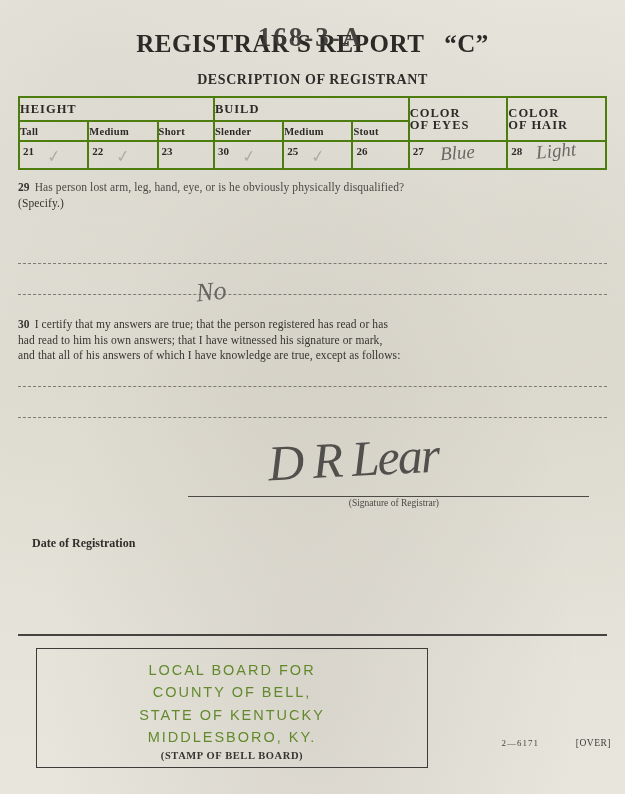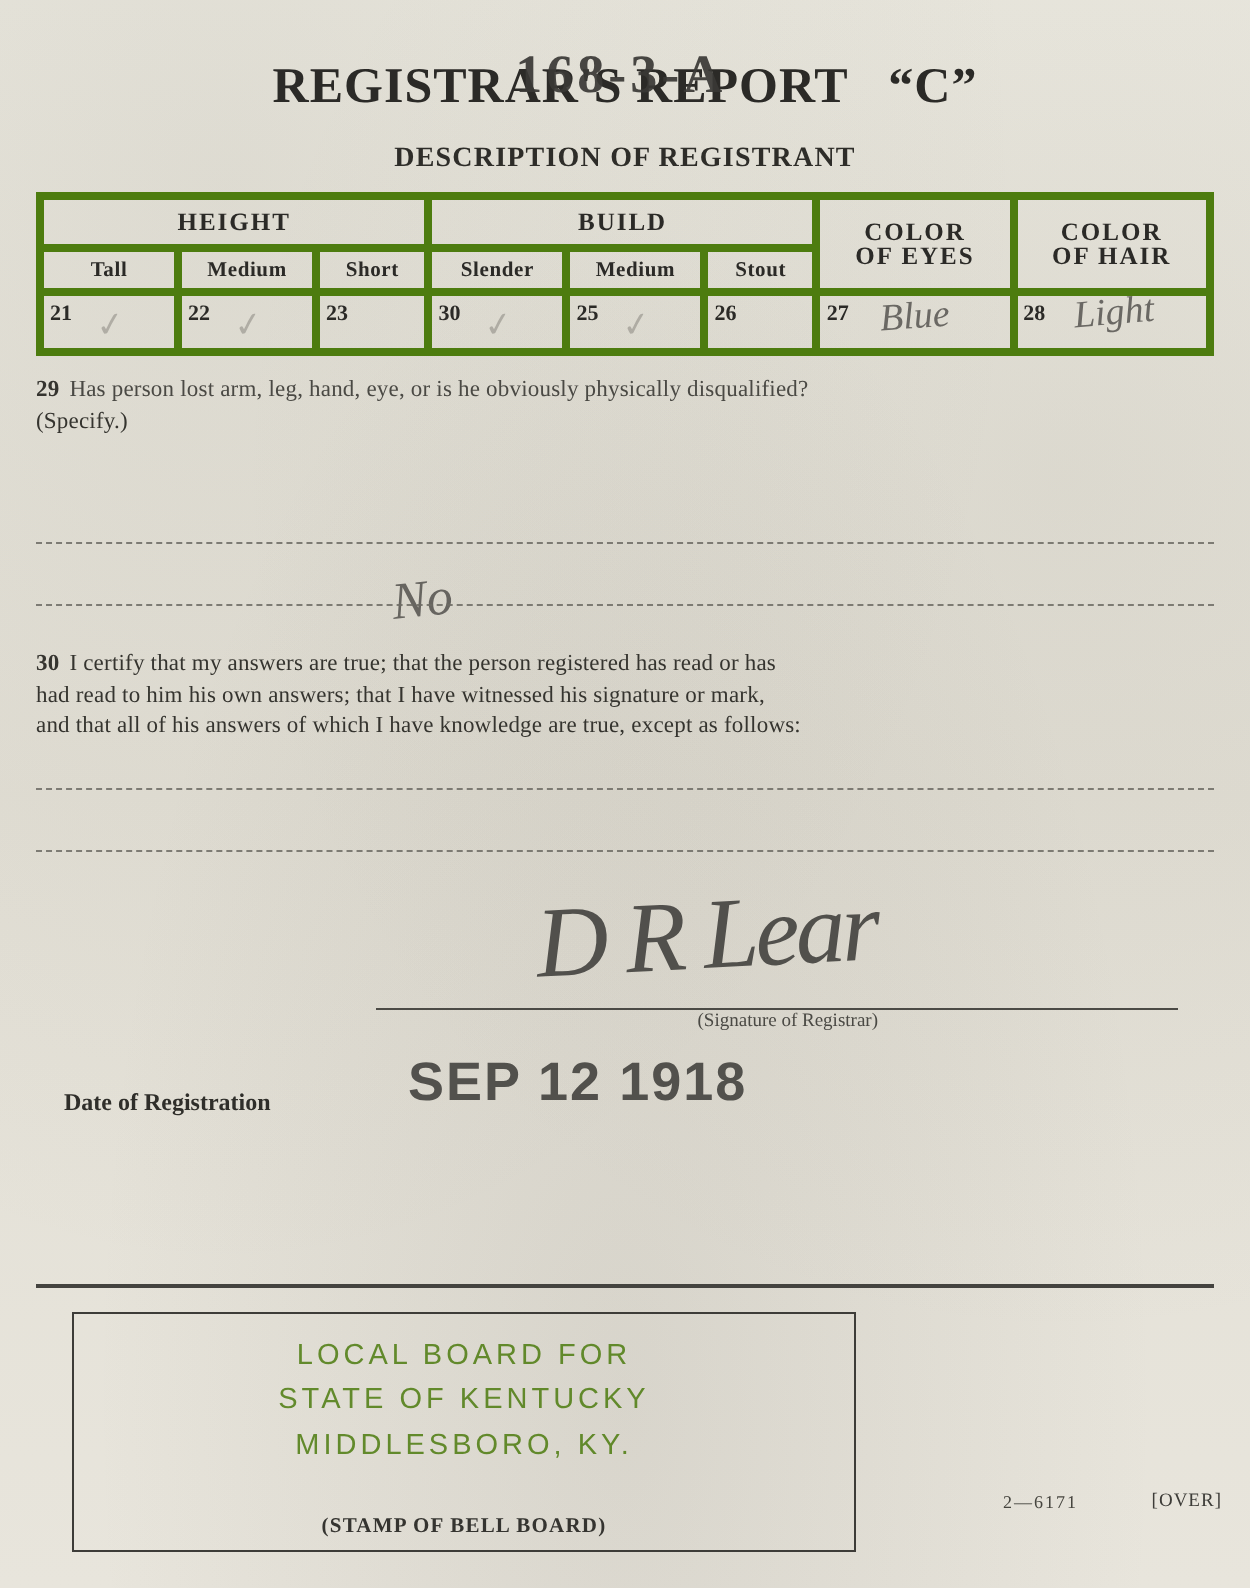--- a/index.html
+++ b/index.html
@@ -57,9 +57,9 @@
     table-layout:fixed;
   }
   table.reg td,table.reg th{
-    border:4px solid #4d7c0f;
+    border:2px solid #4d7c0f;
     padding:0;
-    text-align:center;
+    text-align:left;
     vertical-align:middle;
     color:#2b2a27;
   }

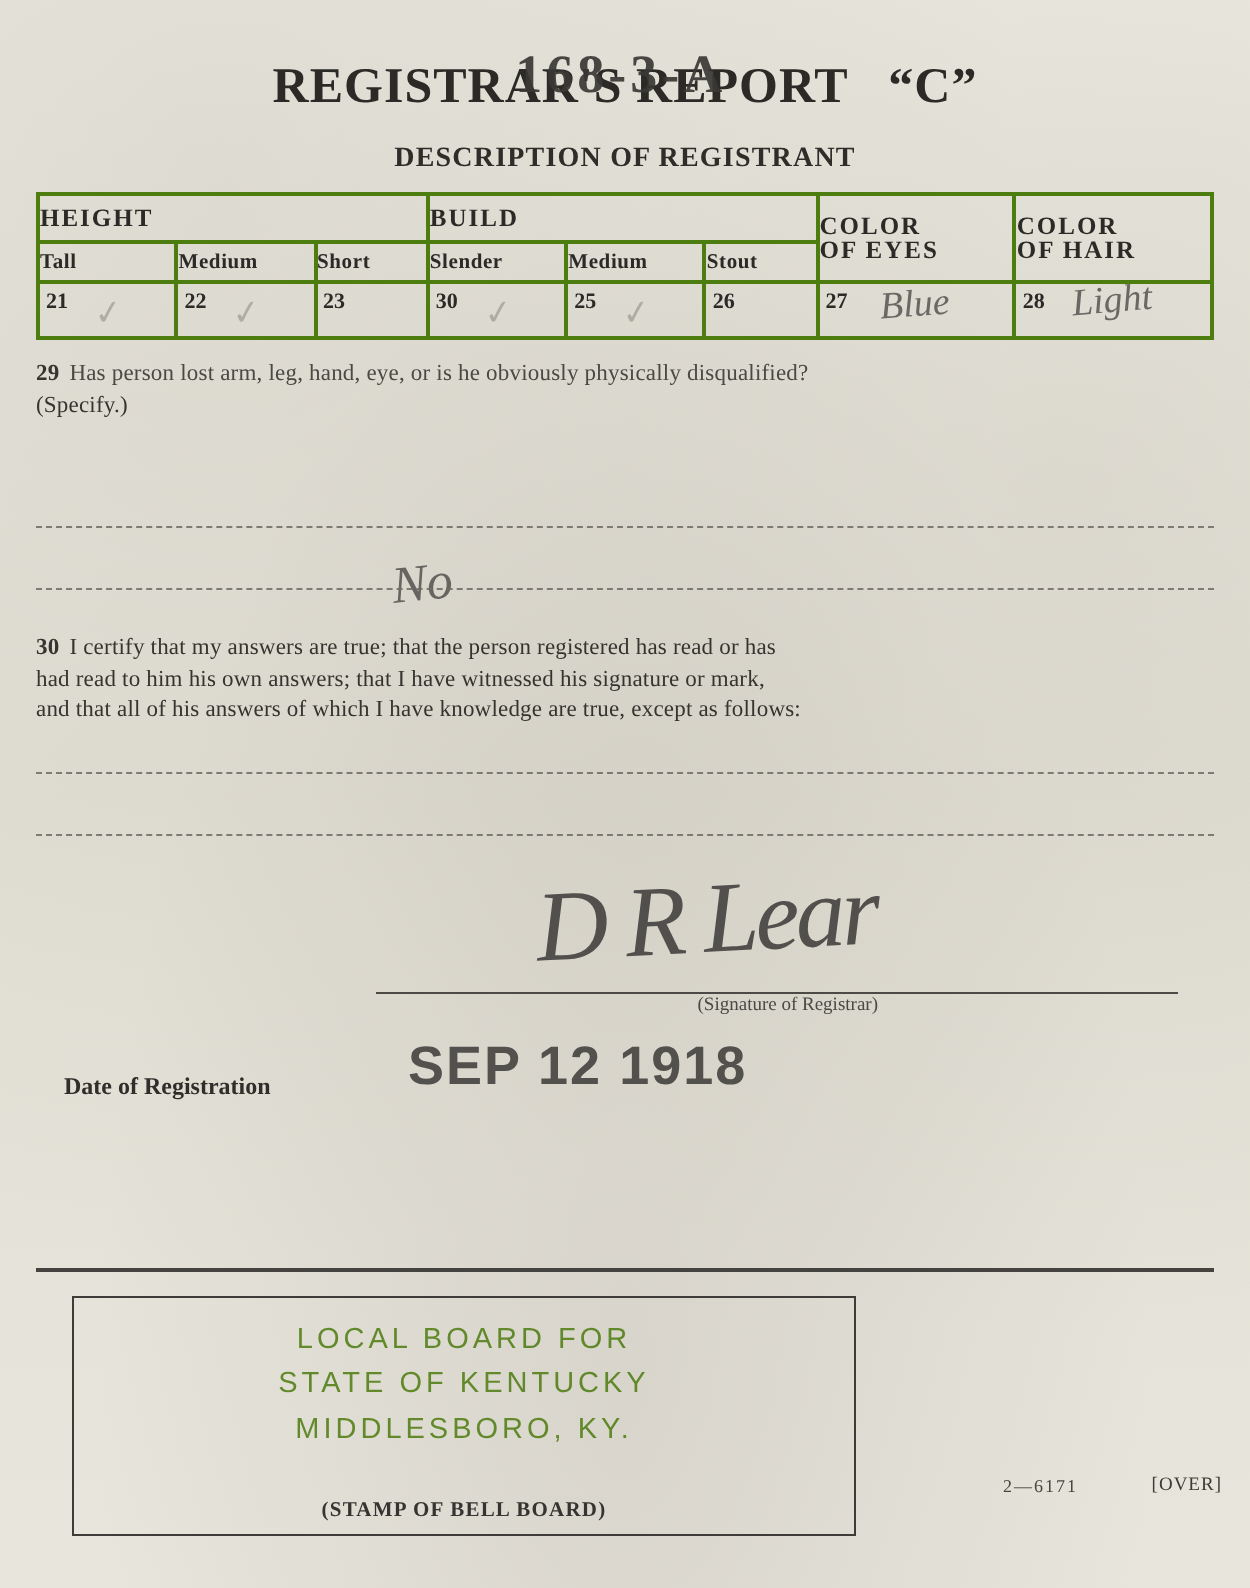--- a/index.html
+++ b/index.html
@@ -327,7 +327,6 @@
 
     <div class="dateline">
       <div class="datelabel">Date of Registration</div>
-      <div class="datestamp">SEP 12 1918</div>
     </div>
 
     <div class="botrule"></div>

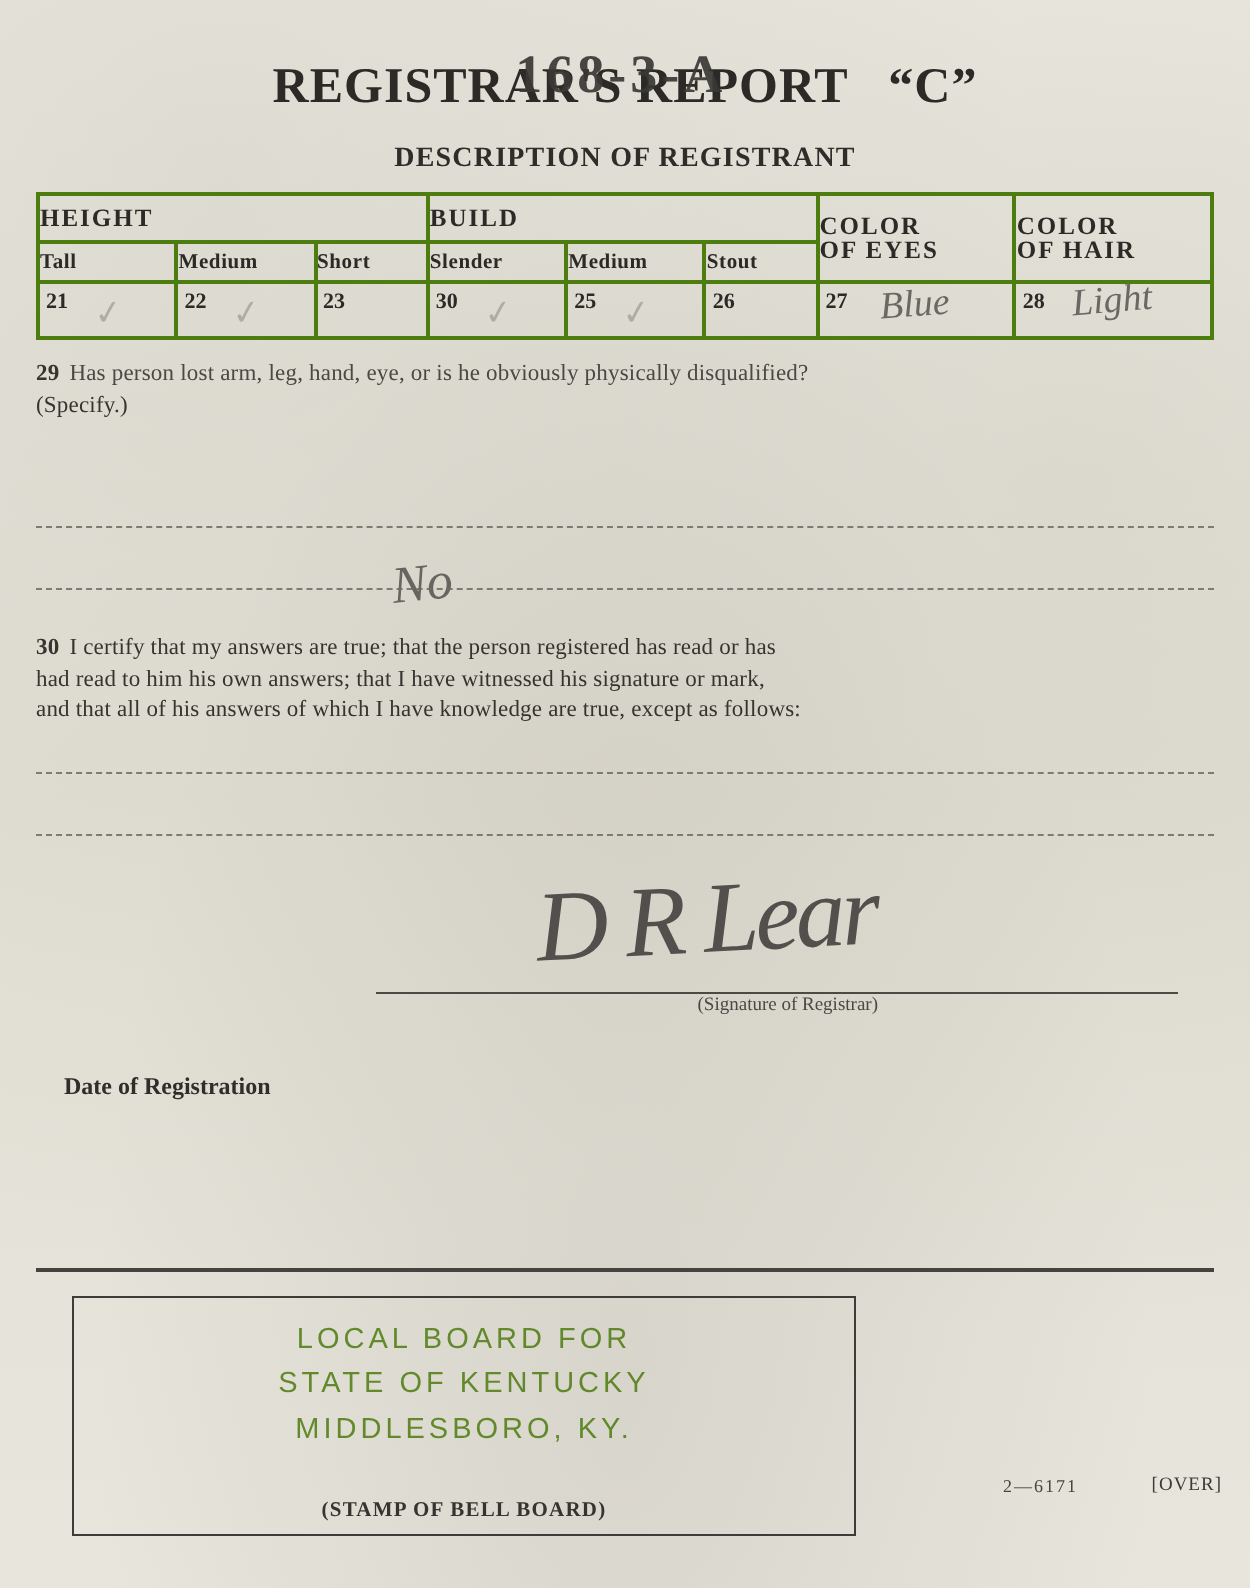--- a/index.html
+++ b/index.html
@@ -334,6 +334,7 @@
     <div class="stampbox">
       <div class="stamptext">
         <div>LOCAL BOARD FOR</div>
+        <div>COUNTY OF BELL,</div>
         <div>STATE OF KENTUCKY</div>
         <div>MIDDLESBORO, KY.</div>
       </div>

